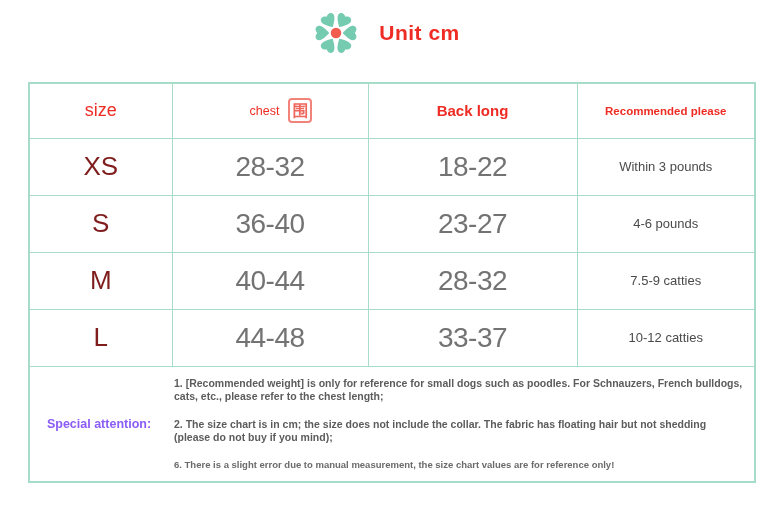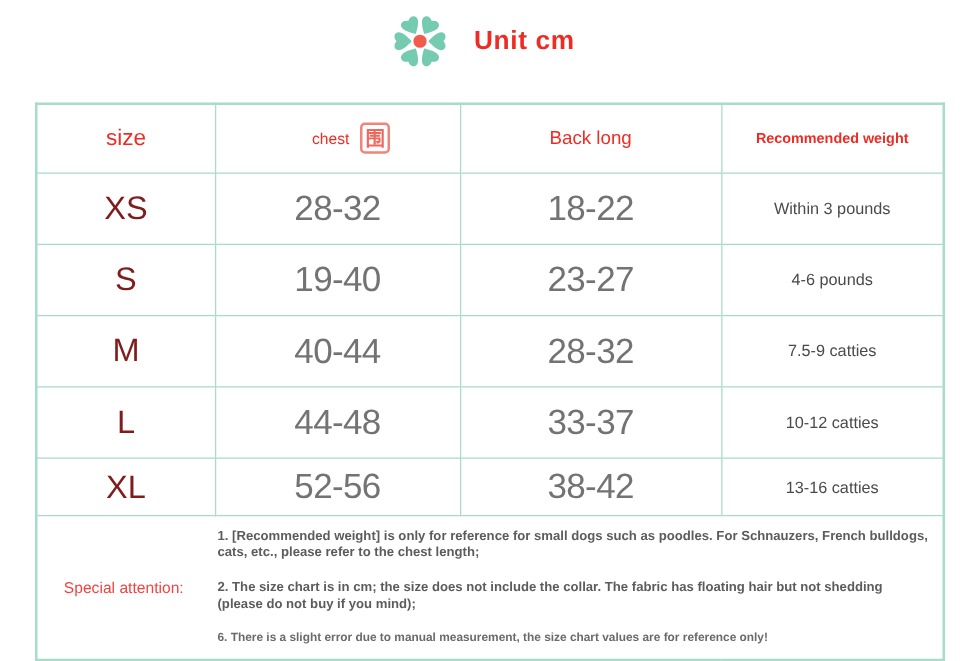--- a/index.html
+++ b/index.html
@@ -55,7 +55,7 @@
 
   .h-size   { color: #ee2c24; font-size: 18px; font-weight: 400; }
   .h-chest  { color: #ee2c24; font-size: 12.5px; font-weight: 400; margin-left: 22px; }
-  .h-back   { color: #ee2c24; font-size: 15px; font-weight: 400; margin-top: 42px; }
+  .h-back   { color: #ee2c24; font-size: 15px; font-weight: 700; margin-top: 42px; }
   .h-weight { color: #ee2c24; font-size: 11.5px; font-weight: 700; }
 
   .chest-head-wrap {

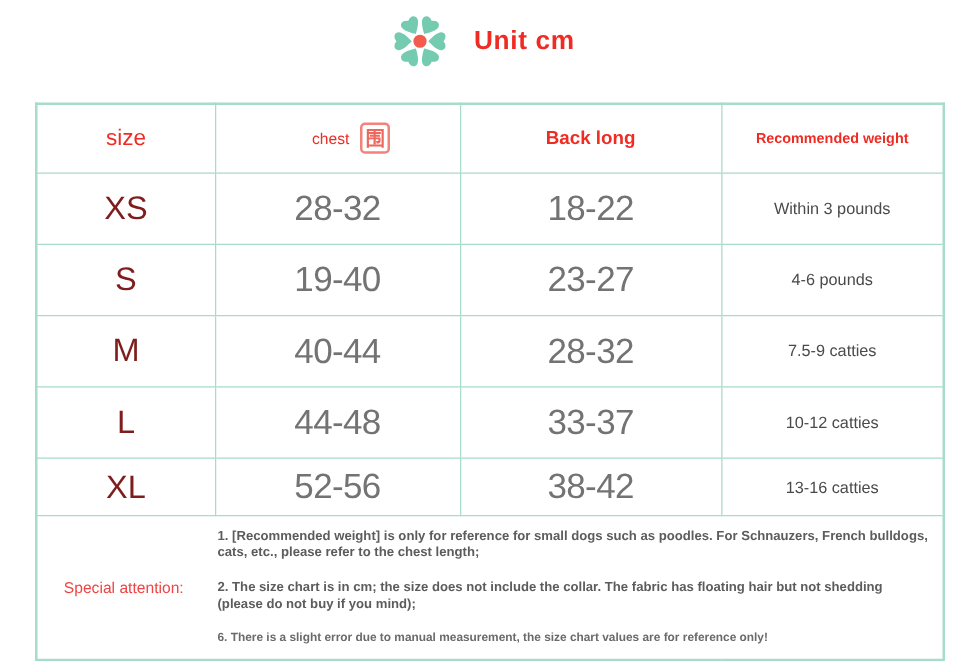--- a/index.html
+++ b/index.html
@@ -141,7 +141,7 @@
         </span>
       </td>
       <td class="h-back">Back long</td>
-      <td class="h-weight">Recommended weight</td>
+      <td class="h-weight">Recommended please</td>
     </tr>
 
     <tr class="data-row">

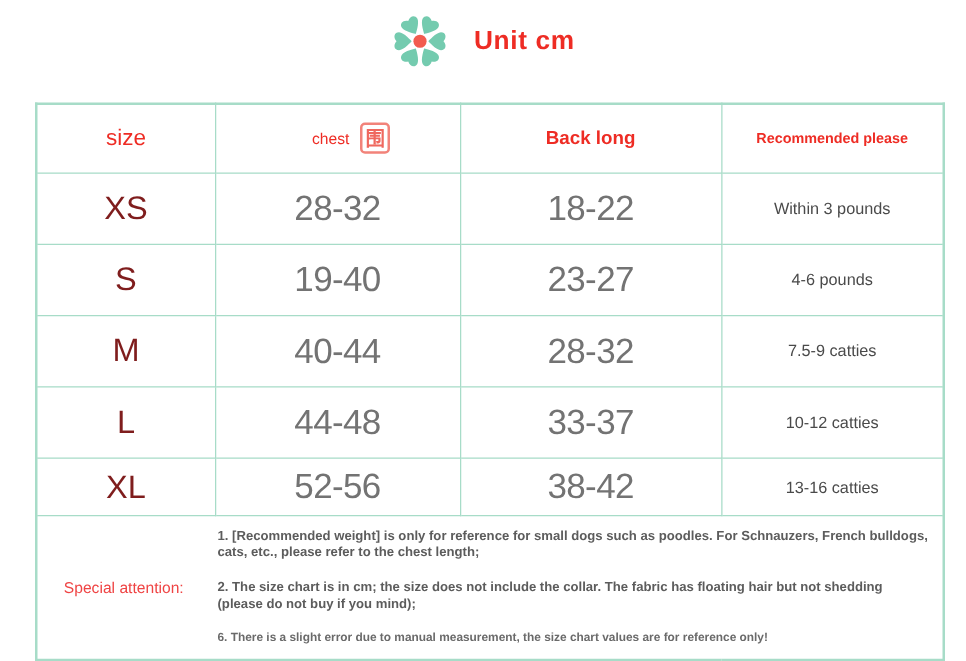--- a/index.html
+++ b/index.html
@@ -152,7 +152,7 @@
     </tr>
     <tr class="data-row">
       <td class="cell-size">S</td>
-      <td class="cell-num">19-40</td>
+      <td class="cell-num">36-40</td>
       <td class="cell-num">23-27</td>
       <td class="cell-weight">4-6 pounds</td>
     </tr>

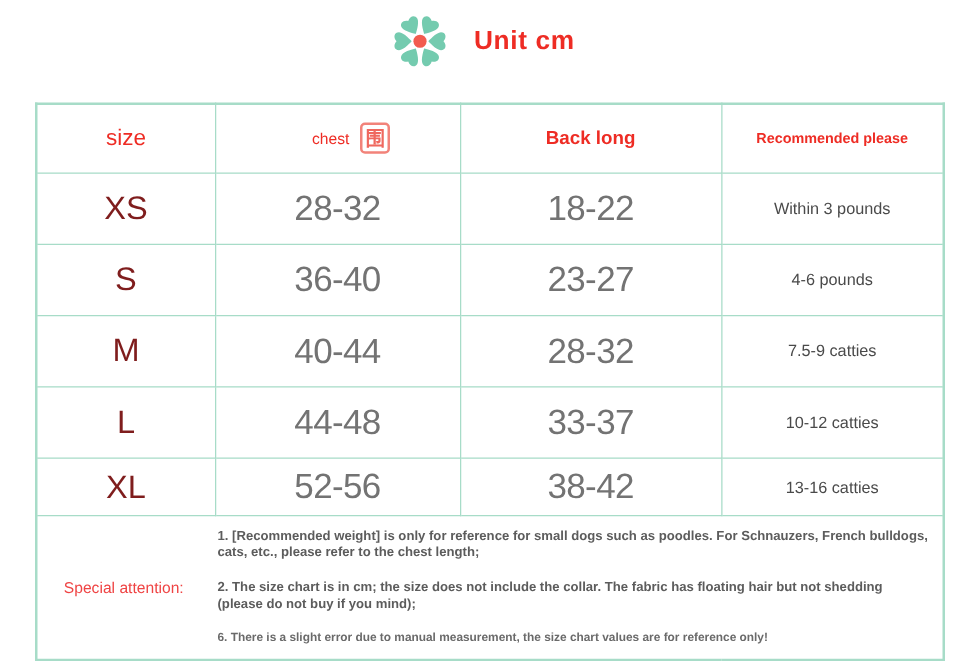--- a/index.html
+++ b/index.html
@@ -168,12 +168,6 @@
       <td class="cell-num">33-37</td>
       <td class="cell-weight">10-12 catties</td>
     </tr>
-    <tr class="data-row last">
-      <td class="cell-size">XL</td>
-      <td class="cell-num">52-56</td>
-      <td class="cell-num">38-42</td>
-      <td class="cell-weight">13-16 catties</td>
-    </tr>
 
     <tr class="notes-row">
       <td colspan="4" class="notes-cell">

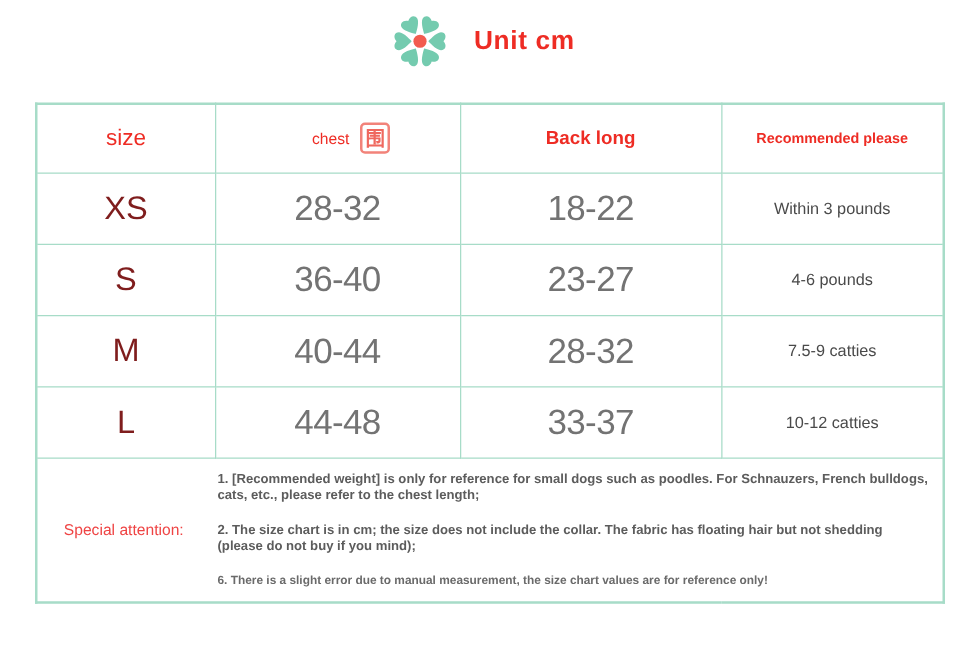--- a/index.html
+++ b/index.html
@@ -83,7 +83,7 @@
   .notes-flex { display: flex; align-items: center; width: 100%; }
   .notes-label {
     width: 138px; flex: 0 0 138px;
-    color: #ef4444; font-size: 12.5px; font-weight: 400;
+    color: #8b5cf6; font-size: 12.5px; font-weight: 700;
     text-align: center;
   }
   .notes-list { flex: 1; text-align: left; }

